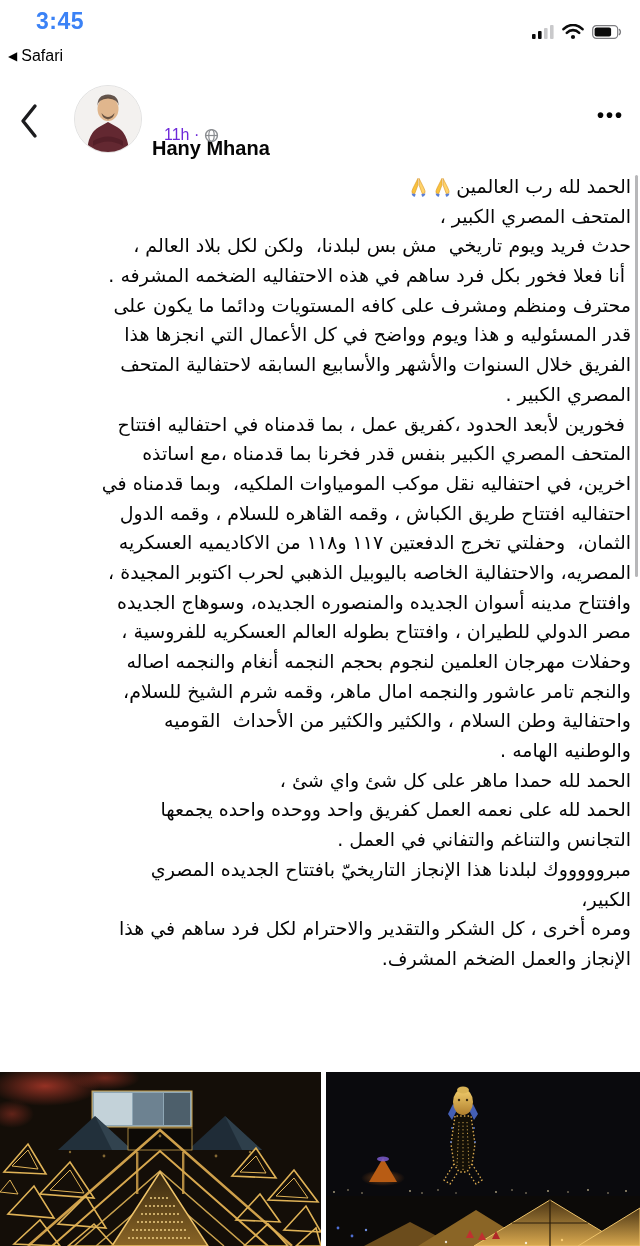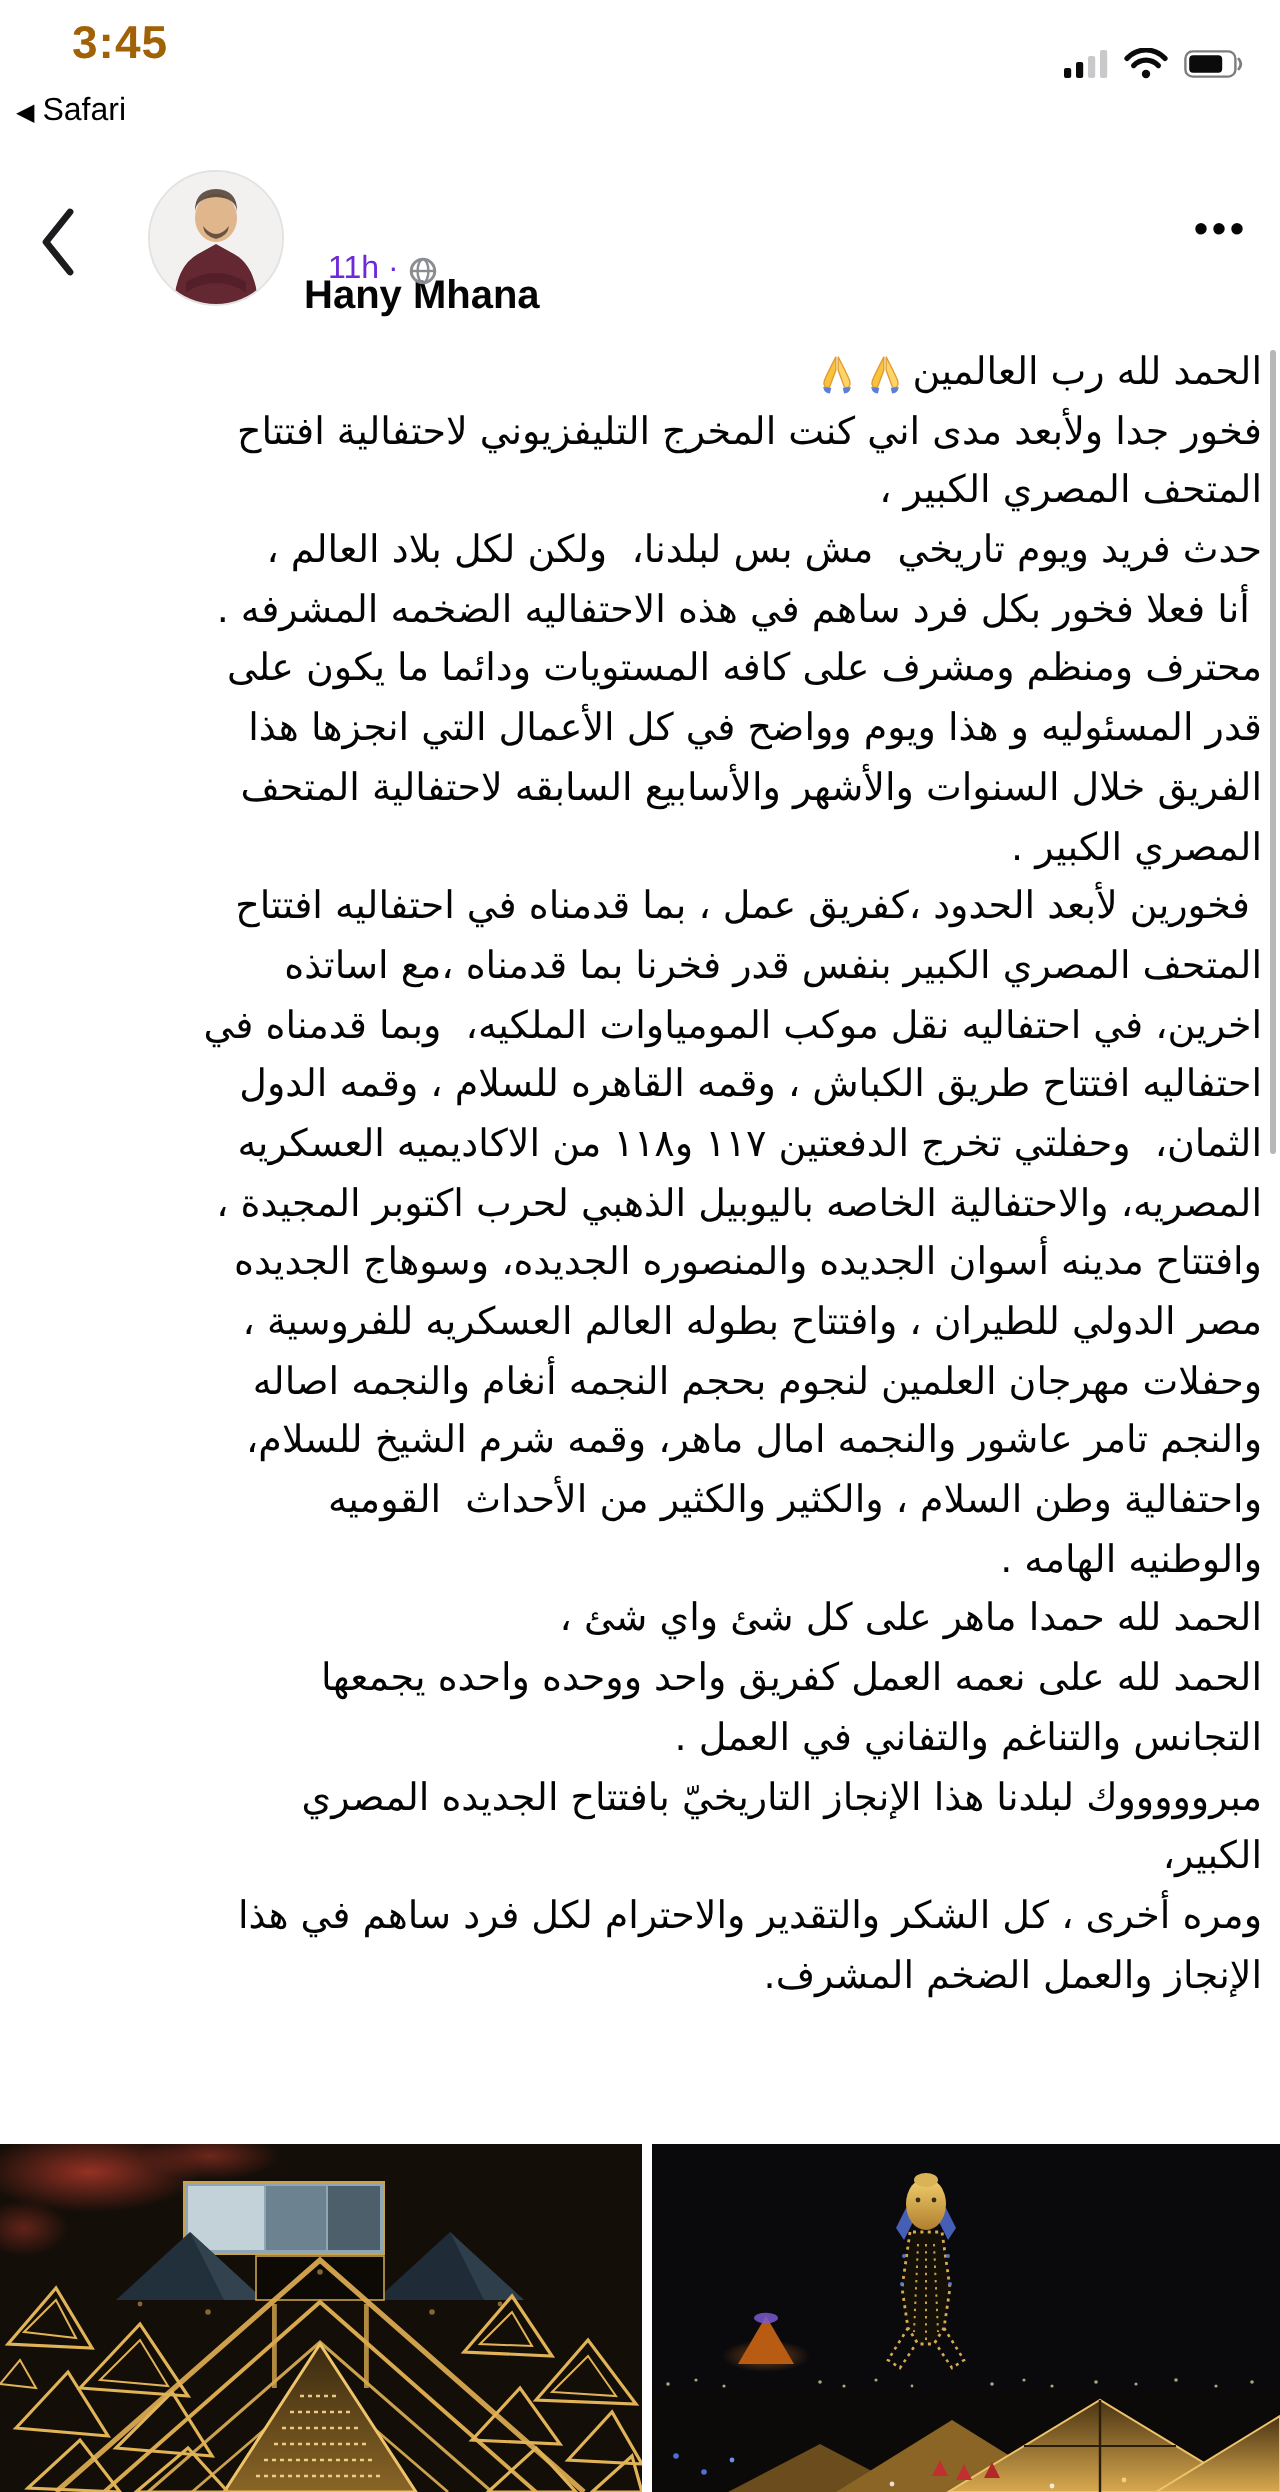--- a/index.html
+++ b/index.html
@@ -7,7 +7,7 @@
           font-family:"Liberation Sans","DejaVu Sans",sans-serif;color:#050505;}
 
   
-  .time{position:absolute;left:36px;top:8px;font-size:23px;font-weight:700;letter-spacing:.5px;color:#a16207;}
+  .time{position:absolute;left:36px;top:8px;font-size:23px;font-weight:700;letter-spacing:.5px;color:#3b82f6;}
   .statusicons{position:absolute;right:18px;top:24px;display:flex;align-items:center;gap:8px;}
   .safari-back{position:absolute;left:8px;top:47px;font-size:16px;color:#000;display:flex;align-items:center;gap:4px;}
   .safari-back .tri{font-size:12px;line-height:16px;}

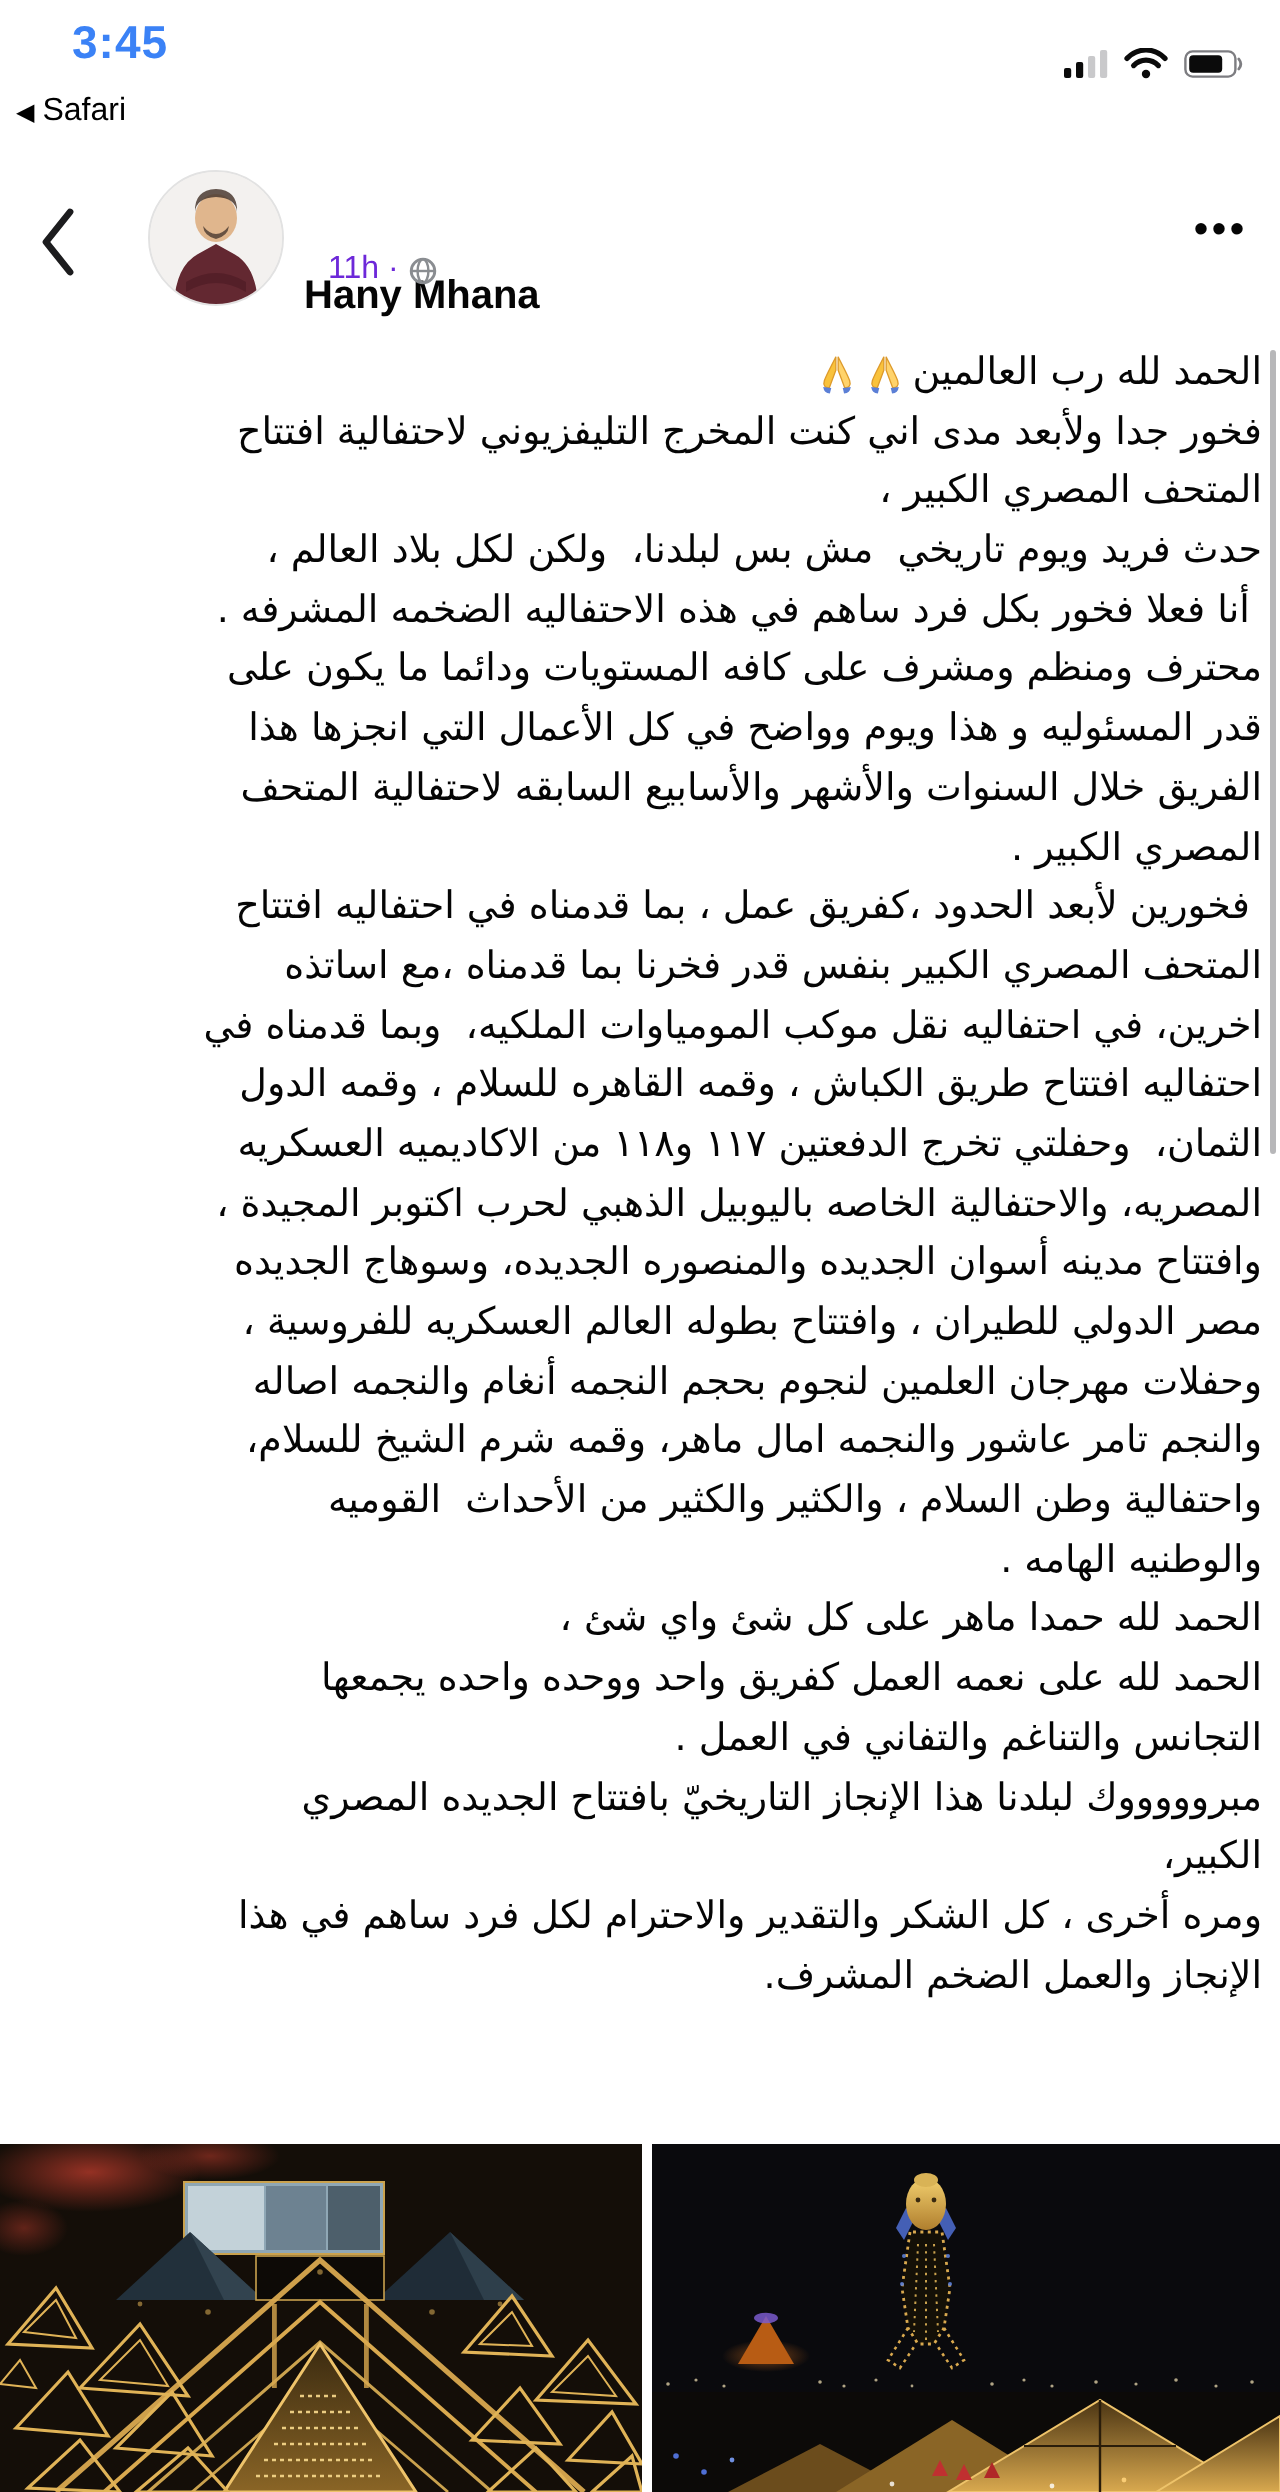--- a/index.html
+++ b/index.html
@@ -118,7 +118,6 @@
         </svg>
       </span>
     </div>
-    <div class="pline">فخور جدا ولأبعد مدى اني كنت المخرج التليفزيوني لاحتفالية افتتاح</div>
     <div class="pline">المتحف المصري الكبير ،</div>
     <div class="pline">حدث فريد ويوم تاريخي  مش بس لبلدنا،  ولكن لكل بلاد العالم ،</div>
     <div class="pline"> أنا فعلا فخور بكل فرد ساهم في هذه الاحتفاليه الضخمه المشرفه .</div>

